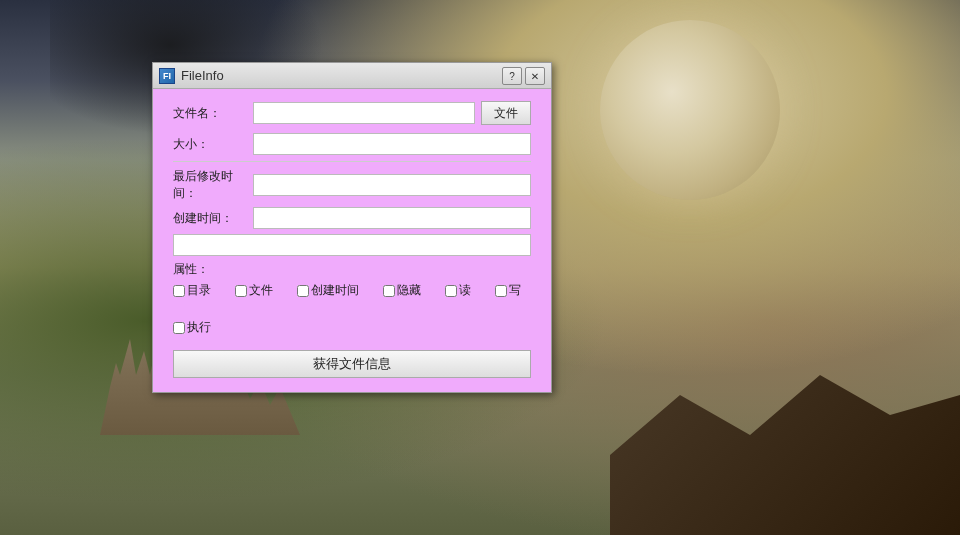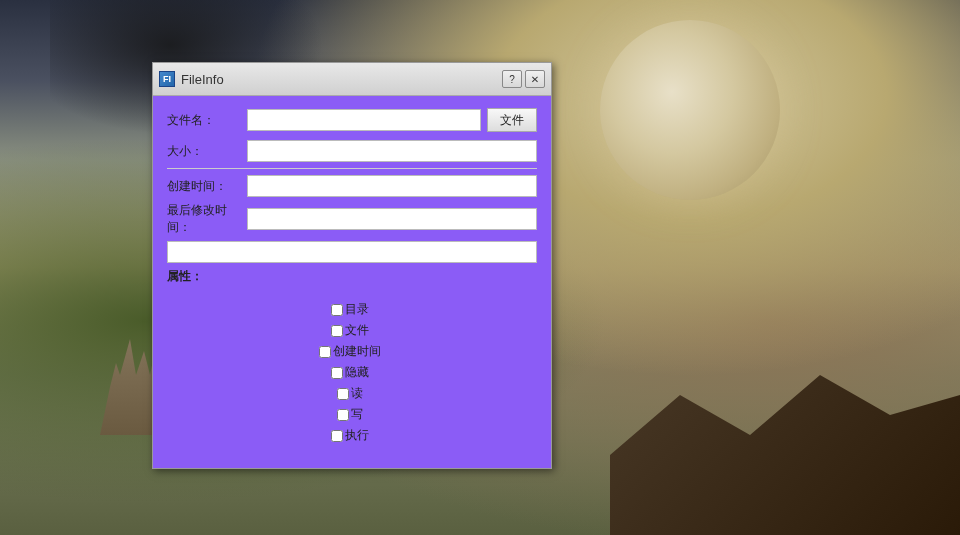--- a/index.html
+++ b/index.html
@@ -82,11 +82,10 @@
 
     .dialog-titlebar {
       display: flex;
-      align-items: center;
       justify-content: space-between;
       background: linear-gradient(180deg, #e8e8e8 0%, #d0d0d0 100%);
       border-bottom: 1px solid #aaa;
-      padding: 16px 6px;
+      padding: 4px 6px;
       height: 26px;
     }
 

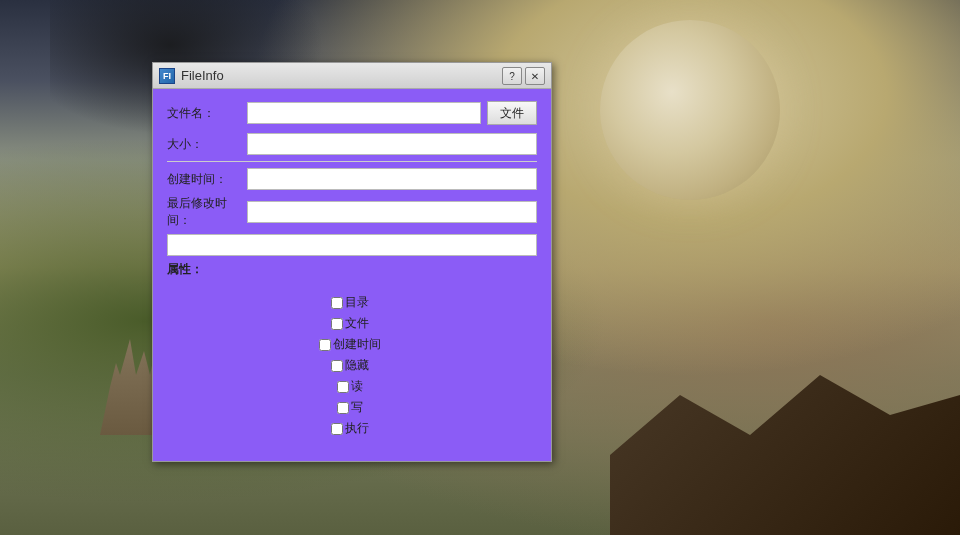--- a/index.html
+++ b/index.html
@@ -134,8 +134,8 @@
     }
 
     .dialog-body {
-      padding: 12px 14px 14px;
-      background: #8b5cf6;
+      padding: 12px 20px 14px;
+      background: #f0abfc;
     }
 
     .form-row {

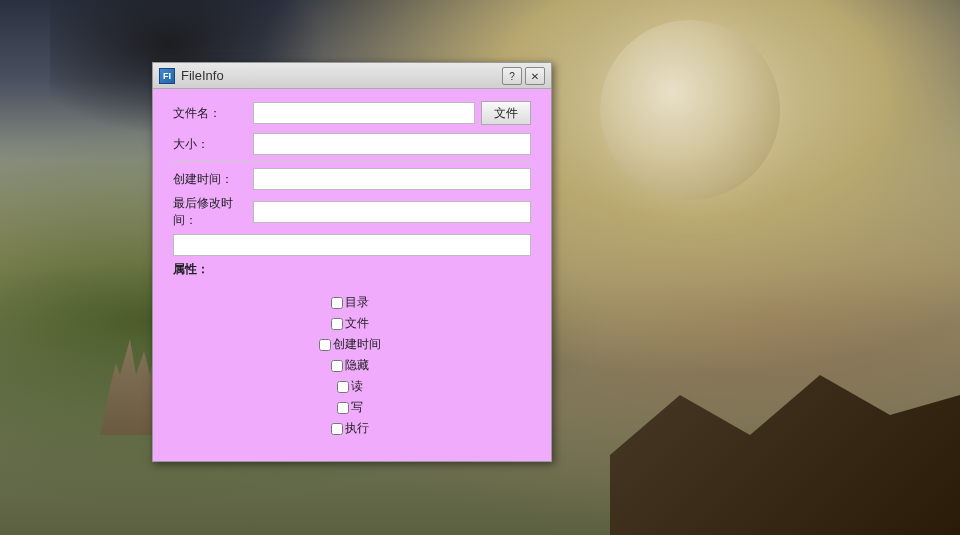--- a/index.html
+++ b/index.html
@@ -279,13 +279,13 @@
 
     
     <div class="form-row">
+      <span class="form-label">最后修改时间：</span>
+      <input class="form-input" type="text" value="" readonly="" style="">
+    </div>
+
+    
+    <div class="form-row">
       <span class="form-label">创建时间：</span>
-      <input class="form-input" type="text" value="" readonly="" style="">
-    </div>
-
-    
-    <div class="form-row">
-      <span class="form-label">最后修改时间：</span>
       <input class="form-input" type="text" value="" readonly="" style="">
     </div>
 

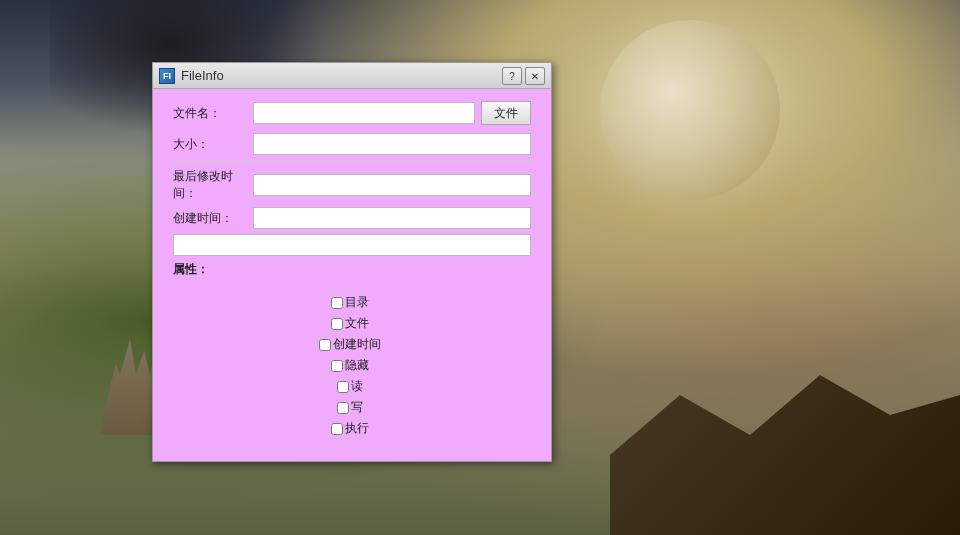--- a/index.html
+++ b/index.html
@@ -205,8 +205,7 @@
       font-size: 12px;
       color: #222;
       width: 100%;
-      margin-bottom: 16px;
-      font-weight: bold;
+      margin-bottom: 4px;
     }
 
     .checkbox-item {

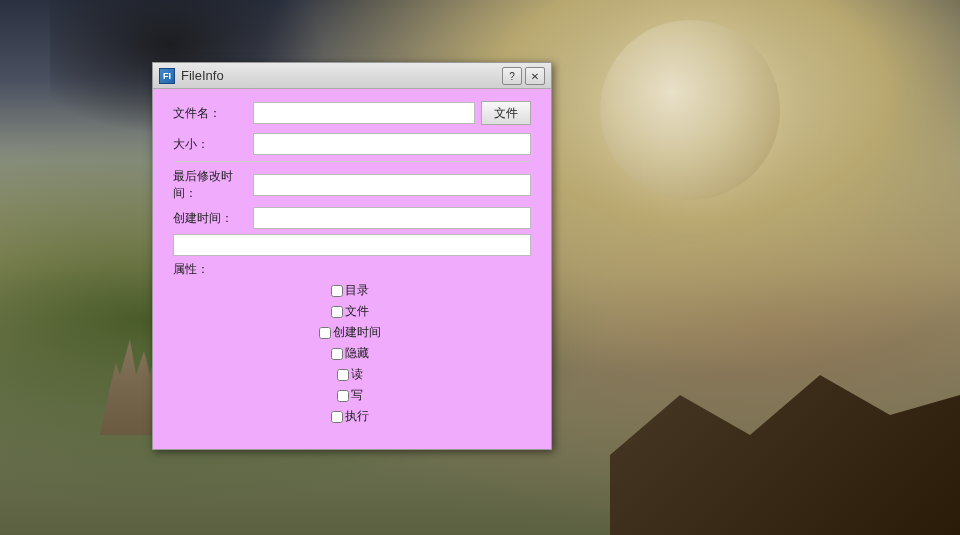--- a/index.html
+++ b/index.html
@@ -196,9 +196,8 @@
       display: flex;
       align-items: center;
       flex-wrap: wrap;
-      gap: 4px;
+      gap: 20px;
       margin-bottom: 10px;
-      flex-direction: column;
     }
 
     .attr-label-main {

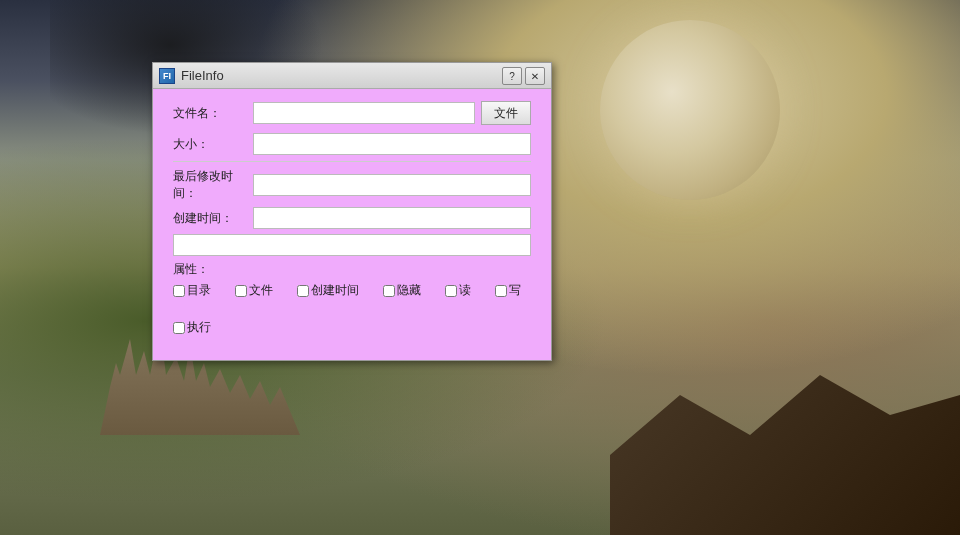--- a/index.html
+++ b/index.html
@@ -328,6 +328,7 @@
     </div>
 
     
+    <button class="get-info-btn">获得文件信息</button>
 
   </div>
 </div>

